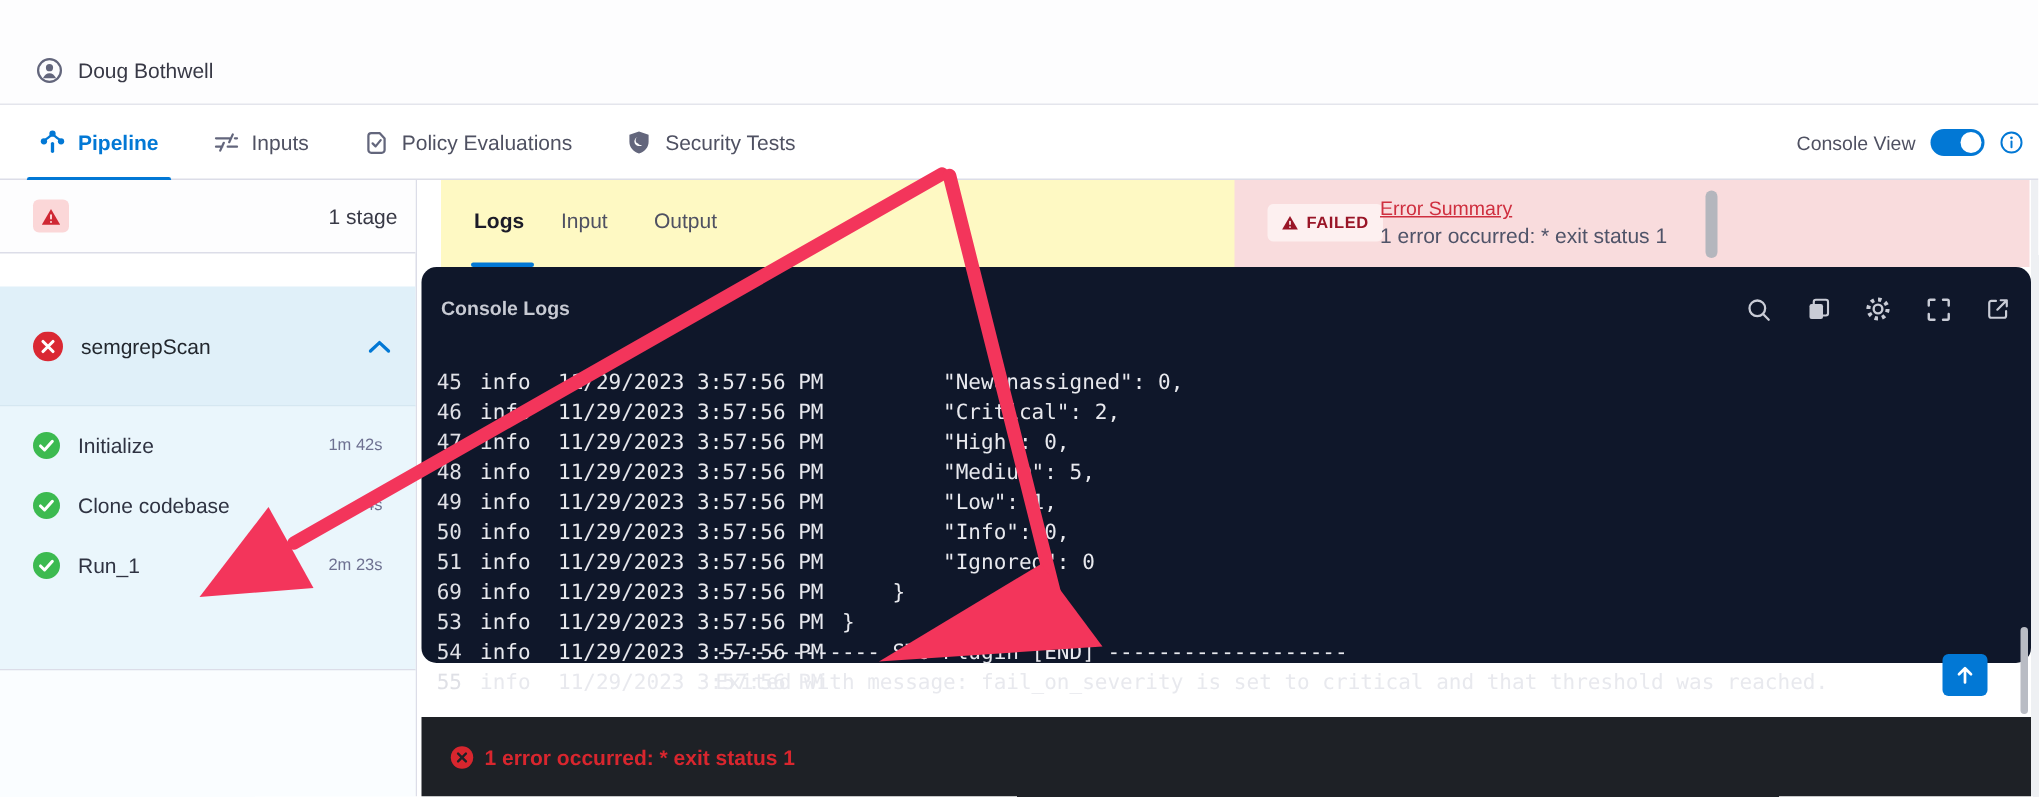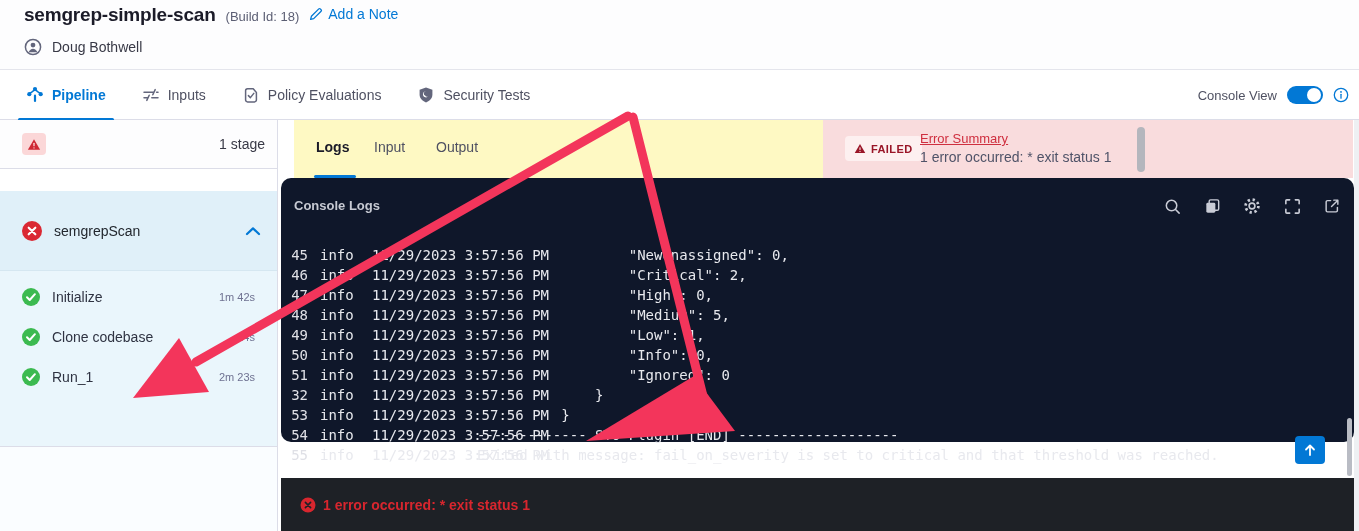--- a/index.html
+++ b/index.html
@@ -79,18 +79,6 @@
 <div class="page">
 
   <div class="hdr">
-    <div class="title-row">
-      <h1>semgrep-simple-scan</h1>
-      <span class="build-id">(Build Id: 18)</span>
-      <span class="add-note">
-        <span style="display:flex;">
-          <svg width="14" height="14" viewBox="0 0 14 14">
-              <path d="M1.6 12.4l.8-3.1L9.8 1.9c.4-.4 1.1-.4 1.5 0l.8.8c.4.4.4 1.1 0 1.5L4.7 11.6z" fill="none" stroke="#0278d5" stroke-width="1.3" stroke-linejoin="round"></path>
-            </svg>
-        </span>
-        <span>Add a Note</span>
-      </span>
-    </div>
     <div class="user-row">
       <span style="display:flex;">
         <svg width="18" height="18" viewBox="0 0 18 18">

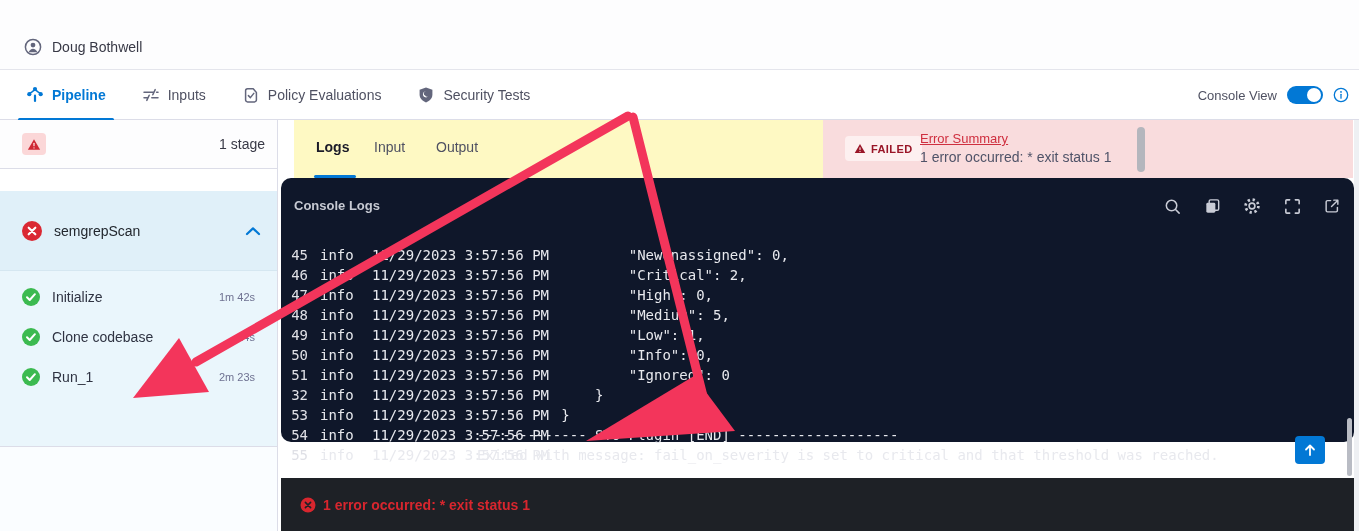--- a/index.html
+++ b/index.html
@@ -263,7 +263,7 @@
           <div class="log-line"><span class="ln">49</span><span class="lv">info</span><span class="lt">11/29/2023 3:57:56 PM</span><span class="lm">                  "Low": 1,</span></div>
           <div class="log-line"><span class="ln">50</span><span class="lv">info</span><span class="lt">11/29/2023 3:57:56 PM</span><span class="lm">                  "Info": 0,</span></div>
           <div class="log-line"><span class="ln">51</span><span class="lv">info</span><span class="lt">11/29/2023 3:57:56 PM</span><span class="lm">                  "Ignored": 0</span></div>
-          <div class="log-line"><span class="ln">32</span><span class="lv">info</span><span class="lt">11/29/2023 3:57:56 PM</span><span class="lm">              }</span></div>
+          <div class="log-line"><span class="ln">69</span><span class="lv">info</span><span class="lt">11/29/2023 3:57:56 PM</span><span class="lm">              }</span></div>
           <div class="log-line"><span class="ln">53</span><span class="lv">info</span><span class="lt">11/29/2023 3:57:56 PM</span><span class="lm">          }</span></div>
           <div class="log-line"><span class="ln">54</span><span class="lv">info</span><span class="lt">11/29/2023 3:57:56 PM</span><span class="lm">------------- STO Plugin [END] -------------------</span></div>
           <div class="log-line"><span class="ln">55</span><span class="lv">info</span><span class="lt">11/29/2023 3:57:56 PM</span><span class="lm">Exited with message: fail_on_severity is set to critical and that threshold was reached.</span></div>

